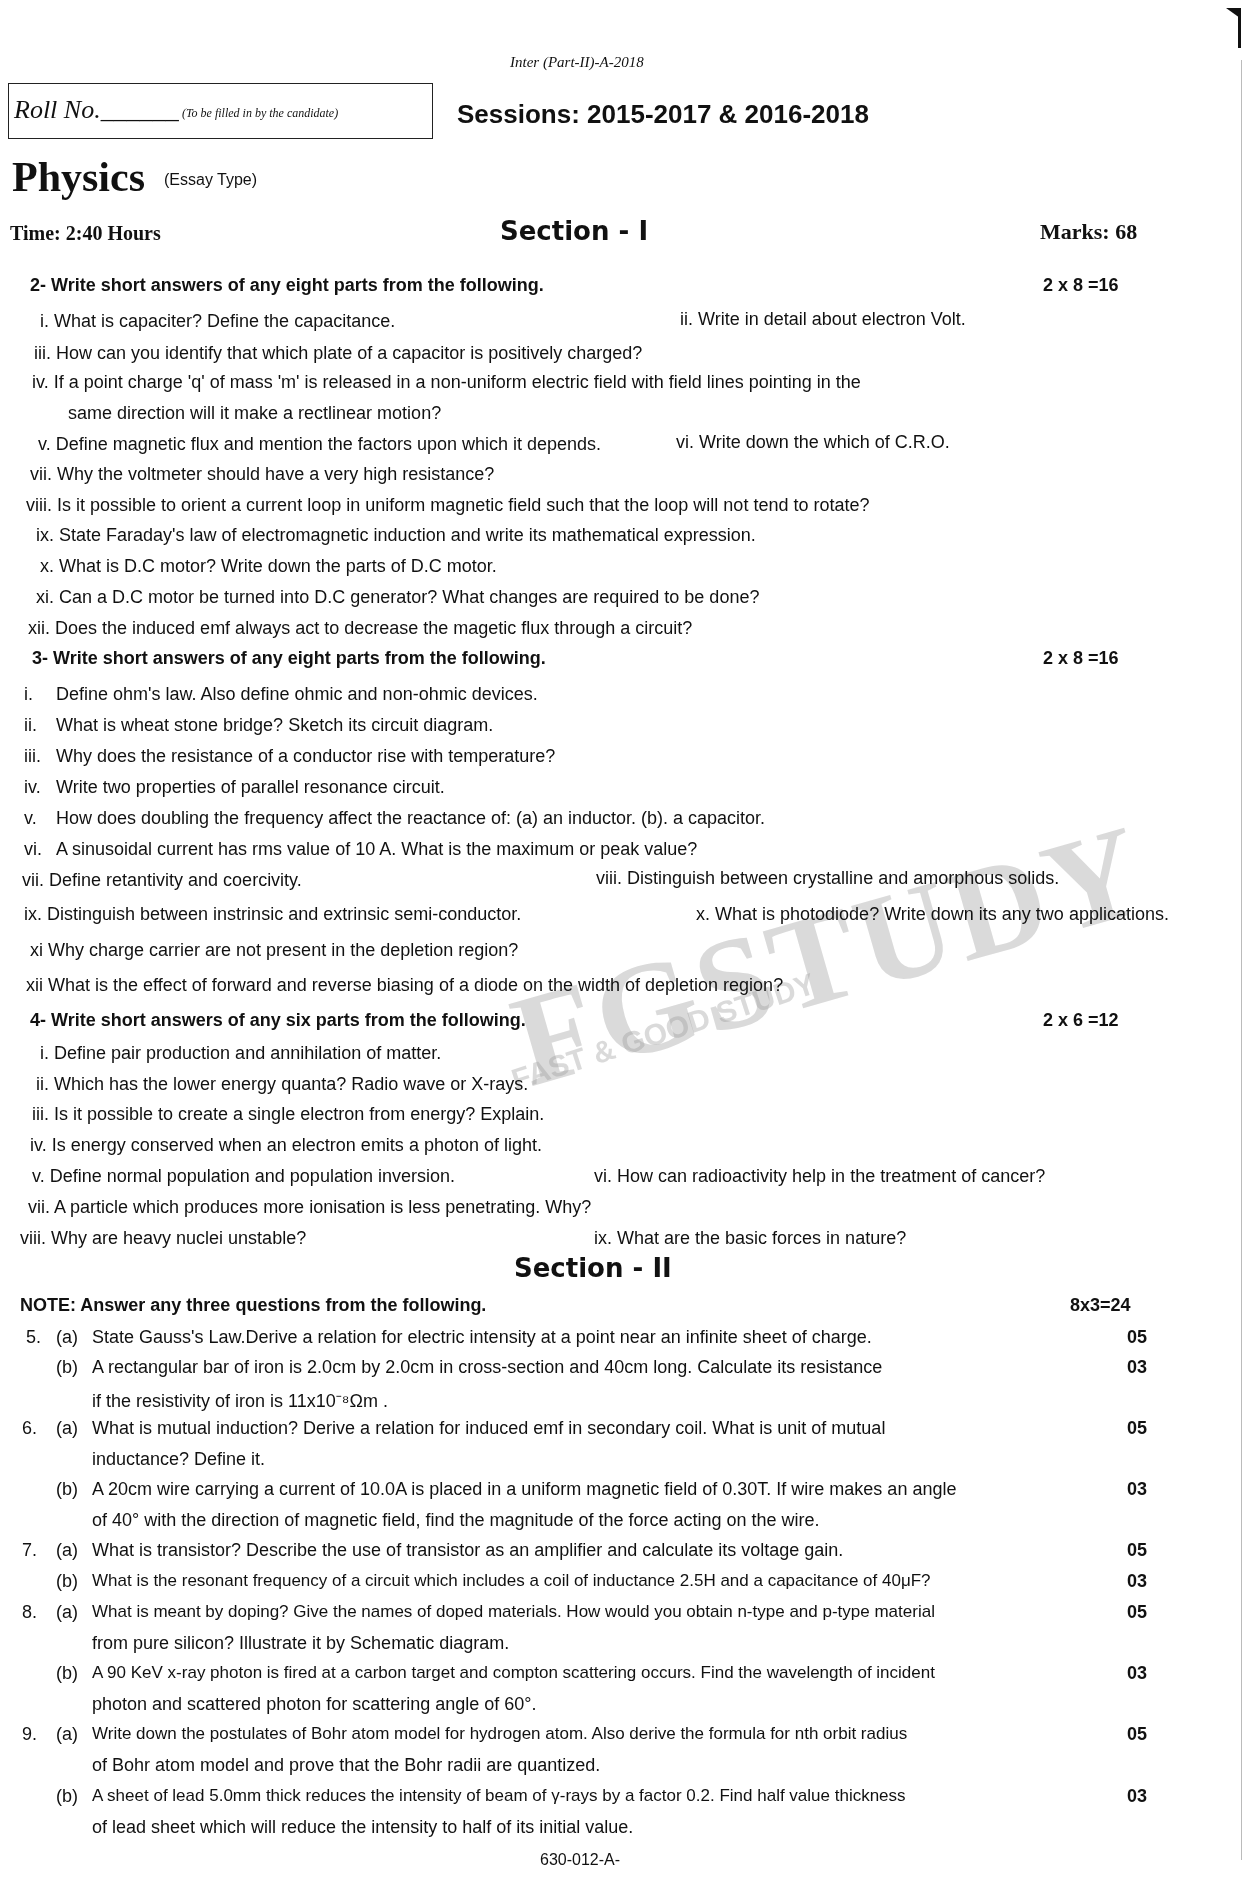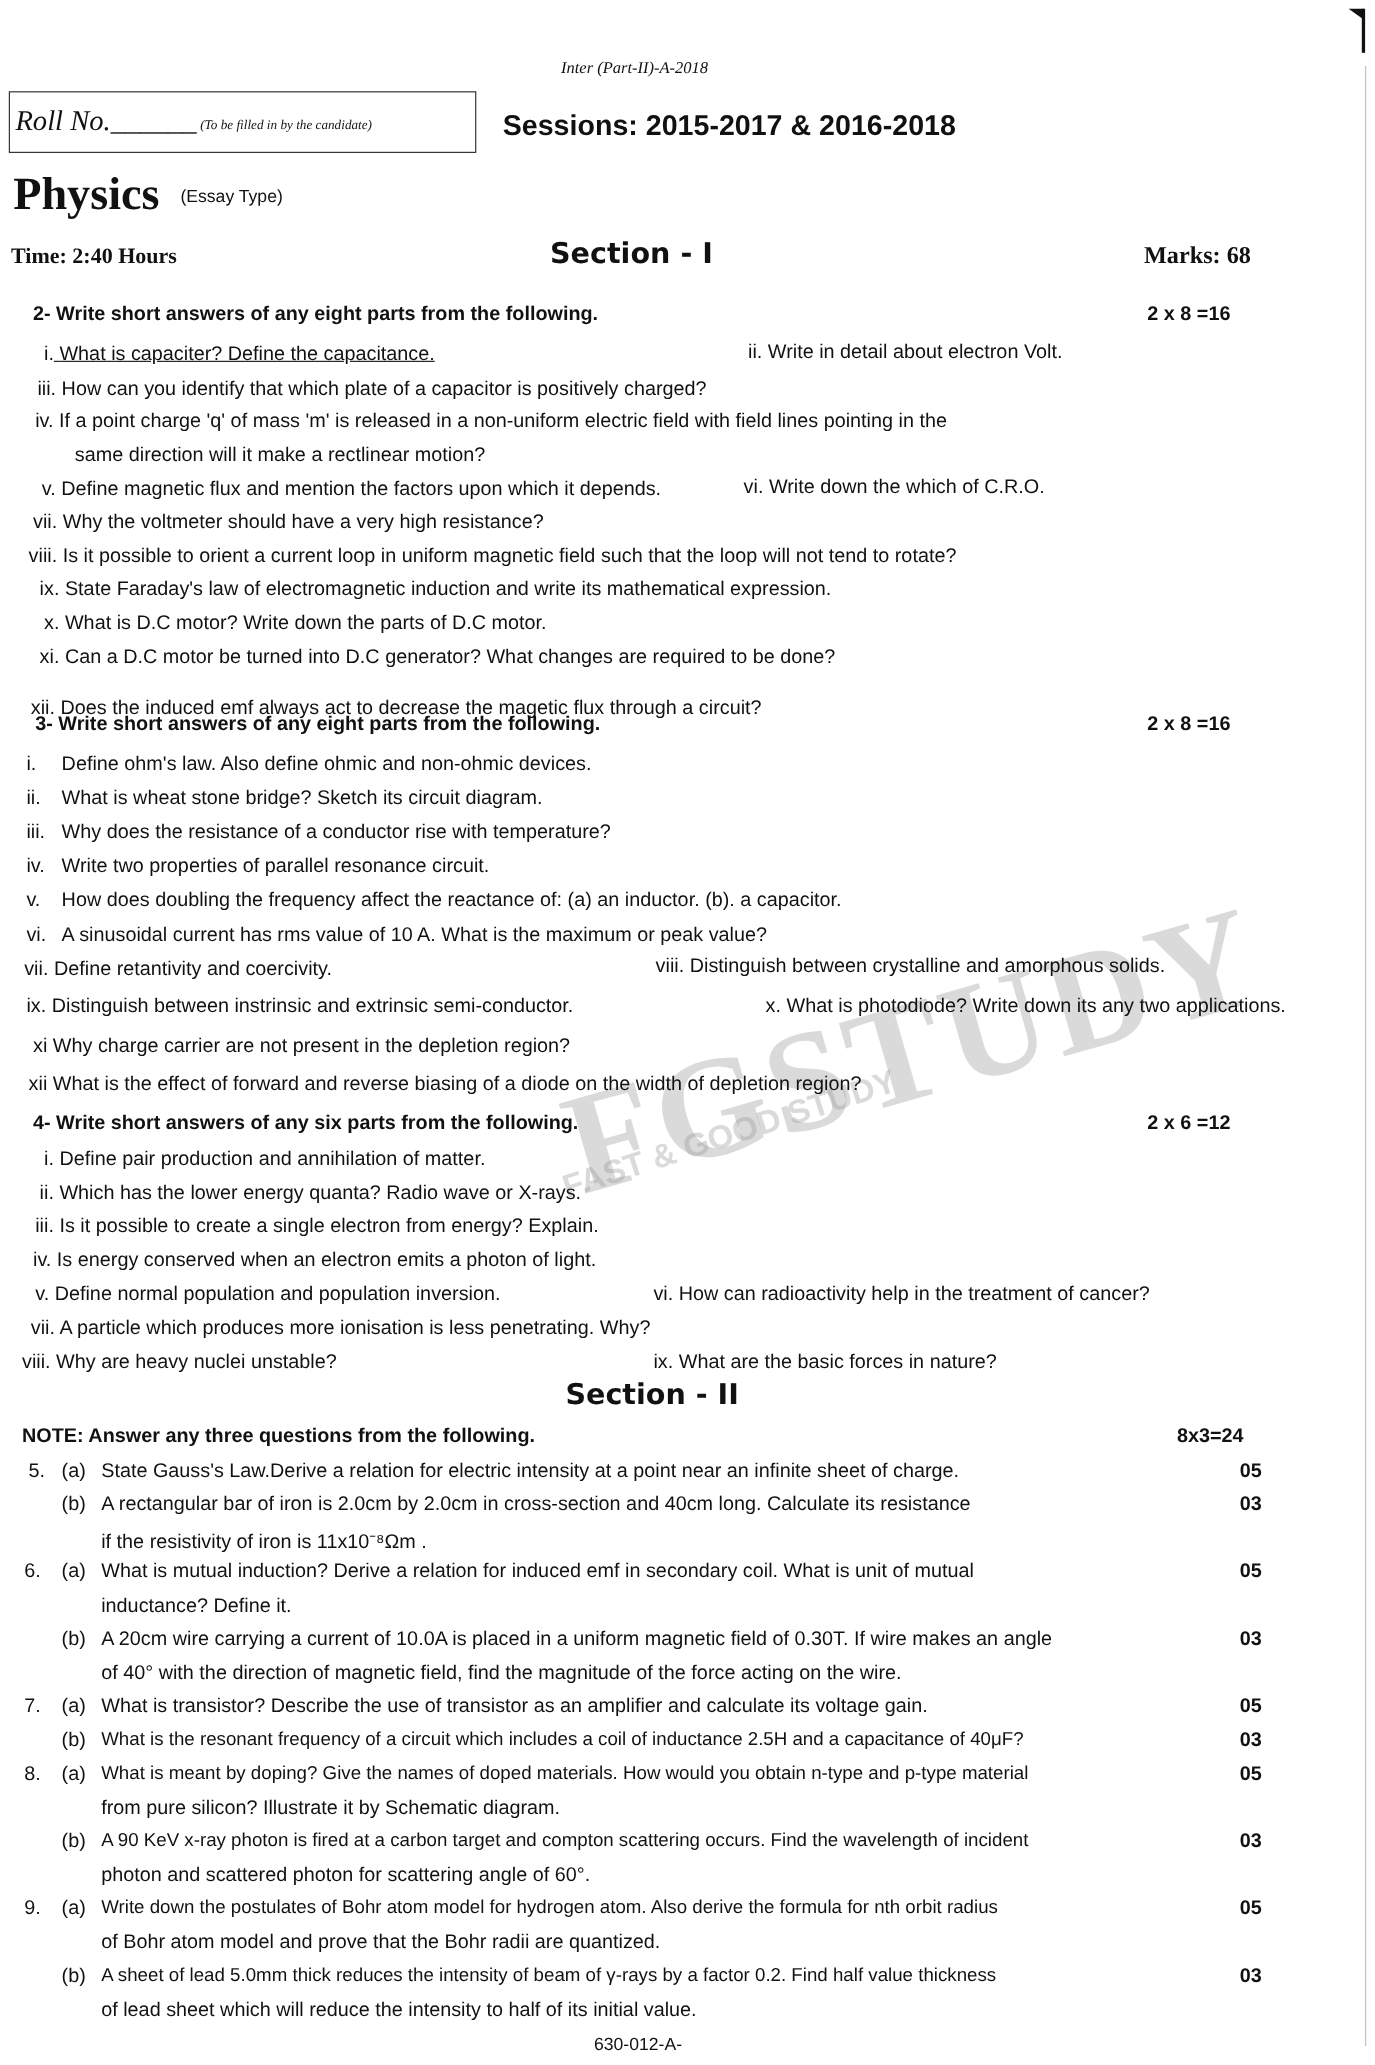--- a/index.html
+++ b/index.html
@@ -53,7 +53,7 @@
 <div class="abs q-head" style="left:30px;top:275px;">2- Write short answers of  any eight parts from the following.</div>
 <div class="abs q-marks" style="left:1043px;top:275px;">2 x 8 =16</div>
 
-<div class="abs item" style="left:40px;top:311px;text-decoration:underline;"><span class="num">i.</span> <span>What is capaciter? Define the capacitance.</span></div>
+<div class="abs item" style="left:40px;top:311px;"><span class="num">i.</span> <span>What is capaciter? Define the capacitance.</span></div>
 <div class="abs item" style="left:680px;top:309px;"><span class="num">ii.</span> <span>Write in detail about electron Volt.</span></div>
 <div class="abs item" style="left:34px;top:343px;"><span class="num">iii.</span> <span>How can you identify that which plate of a capacitor is positively charged?</span></div>
 <div class="abs item" style="left:32px;top:372px;"><span class="num">iv.</span> <span>If a point charge 'q' of mass 'm' is released in a non-uniform electric field with field lines pointing in the</span></div>

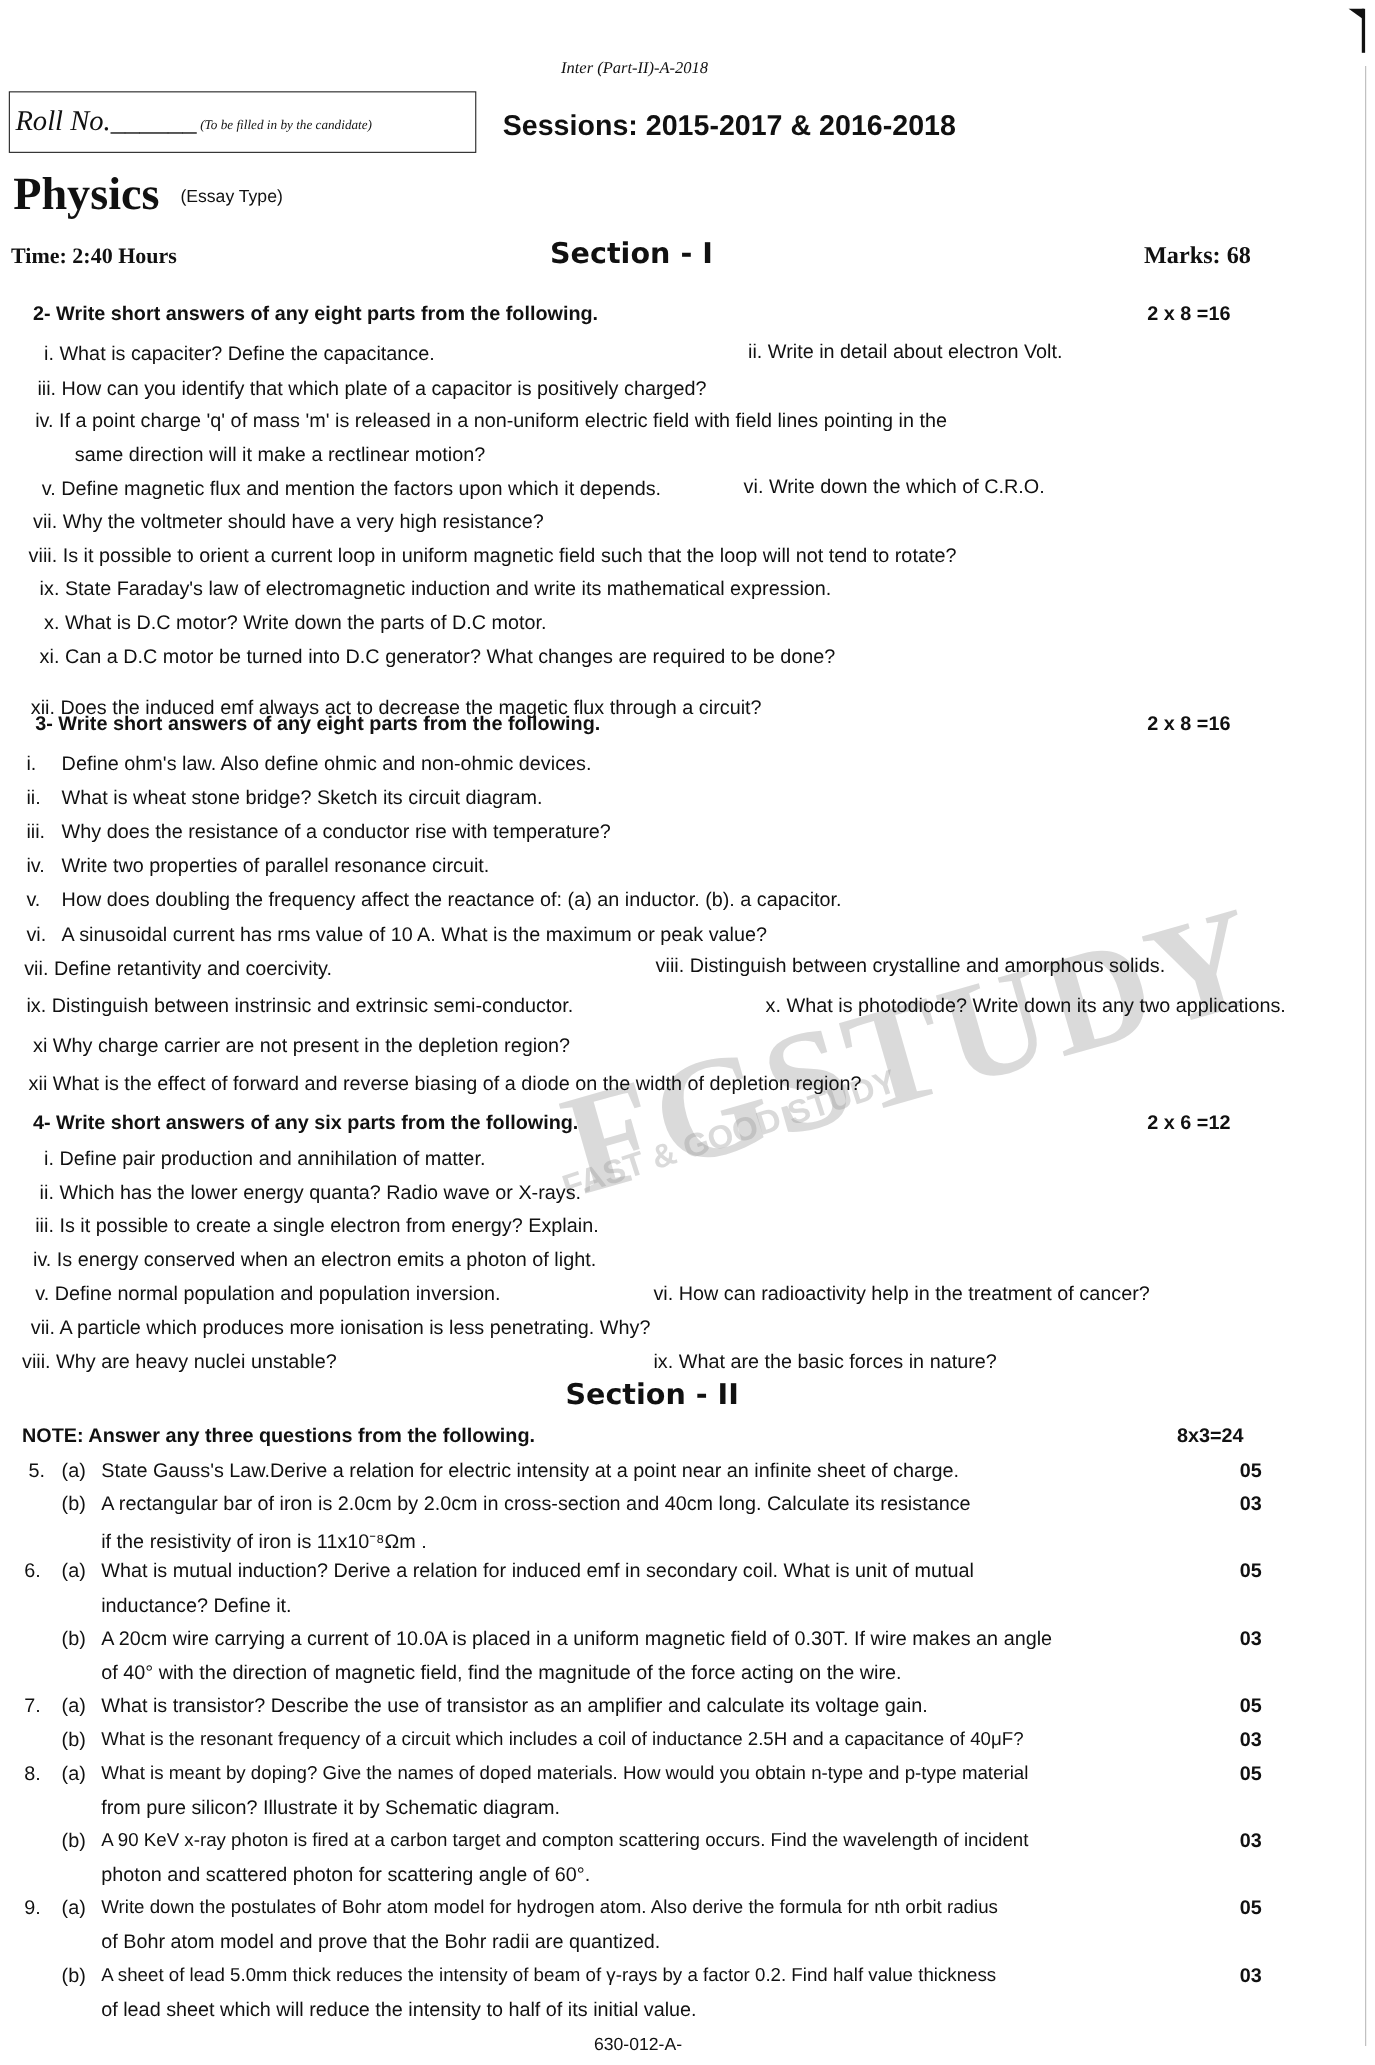--- a/index.html
+++ b/index.html
@@ -65,7 +65,7 @@
 <div class="abs item" style="left:36px;top:525px;"><span class="num">ix.</span> <span>State Faraday's law of electromagnetic induction and write its mathematical expression.</span></div>
 <div class="abs item" style="left:40px;top:556px;"><span class="num">x.</span> <span>What is D.C motor? Write down the parts of D.C motor.</span></div>
 <div class="abs item" style="left:36px;top:587px;"><span class="num">xi.</span> <span>Can a D.C motor be turned into D.C generator? What changes are required to be done?</span></div>
-<div class="abs item" style="left:28px;top:618px;margin-top:15px;"><span class="num">xii.</span> <span>Does the induced emf always act to decrease the magetic flux through a circuit?</span></div>
+<div class="abs item" style="left:28px;top:618px;"><span class="num">xii.</span> <span>Does the induced emf always act to decrease the magetic flux through a circuit?</span></div>
 
 <div class="abs q-head" style="left:32px;top:648px;">3- Write short answers of  any eight parts from the following.</div>
 <div class="abs q-marks" style="left:1043px;top:648px;">2 x 8 =16</div>

